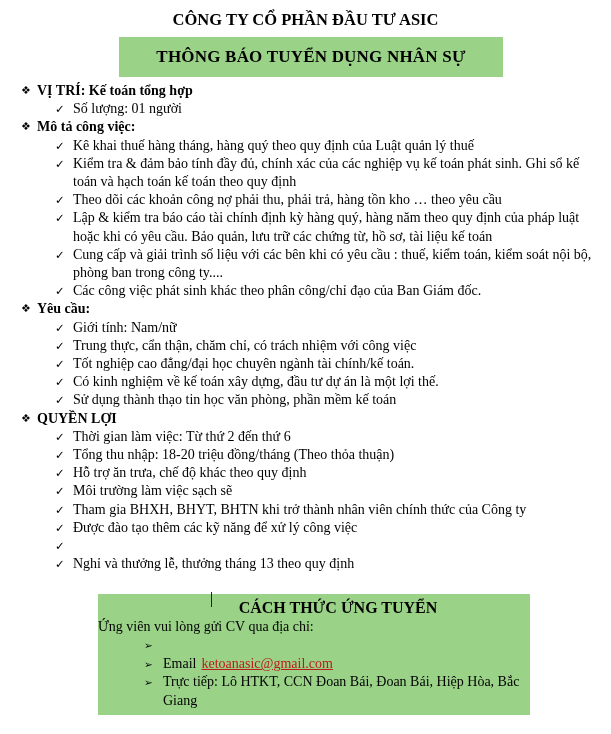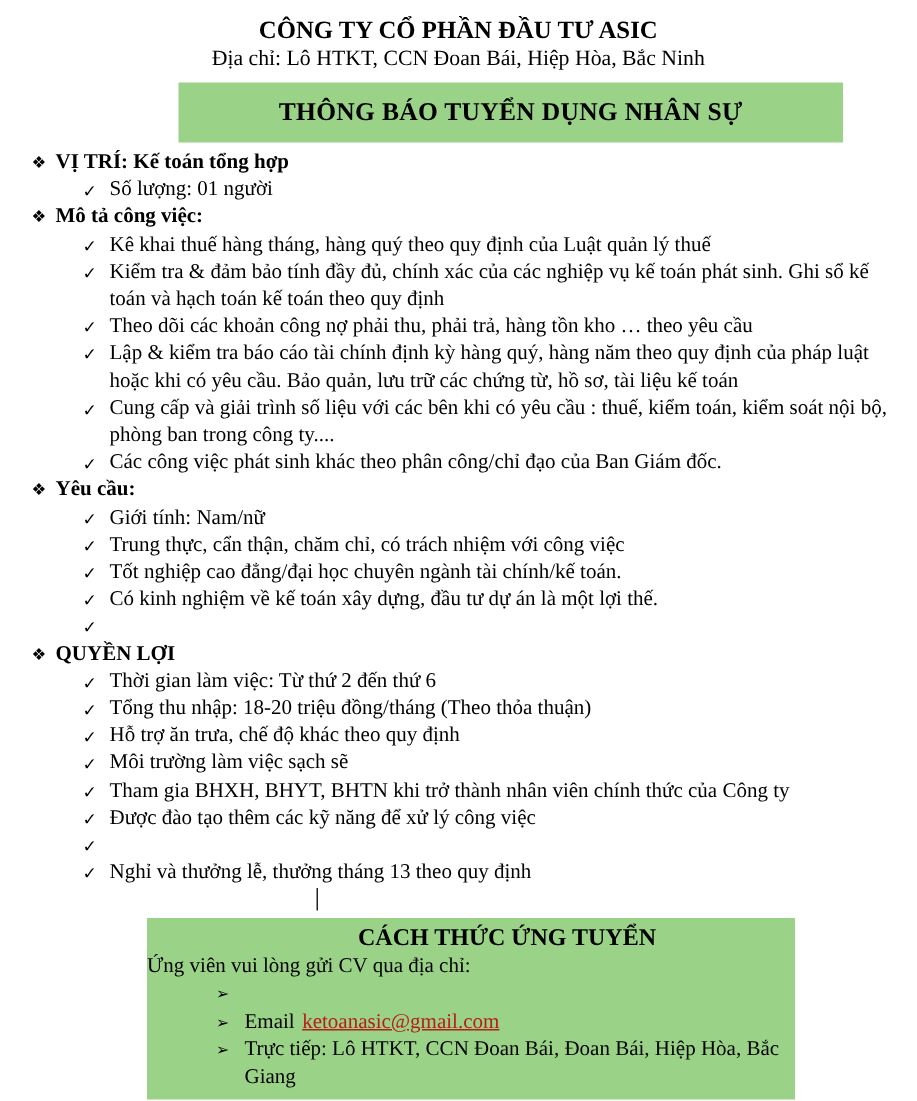--- a/index.html
+++ b/index.html
@@ -52,7 +52,6 @@
 
   <div class="hdr">
     <div class="company">CÔNG TY CỔ PHẦN ĐẦU TƯ ASIC</div>
-    <div class="addr">Địa chỉ: Lô HTKT, CCN Đoan Bái, Hiệp Hòa, Bắc Ninh</div>
   </div>
 
   <div class="banner">

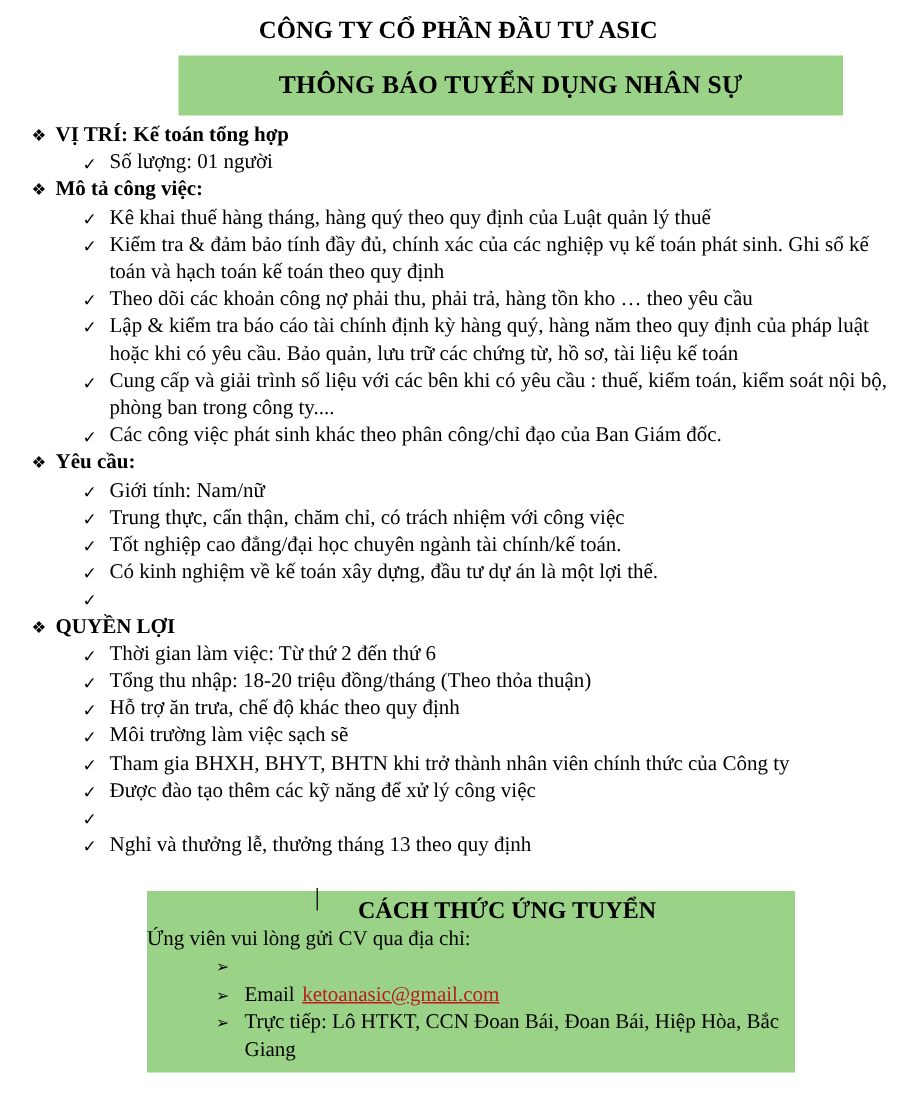--- a/index.html
+++ b/index.html
@@ -18,7 +18,7 @@
   .addr,.tax{font-size:14.5px;line-height:18px;}
   
   .banner{
-    margin:7px 0 0 119px;width:443px;height:40px;
+    margin:7px 0 0 119px;width:384px;height:40px;
     background:#9ad387;
     display:flex;align-items:center;justify-content:center;
   }

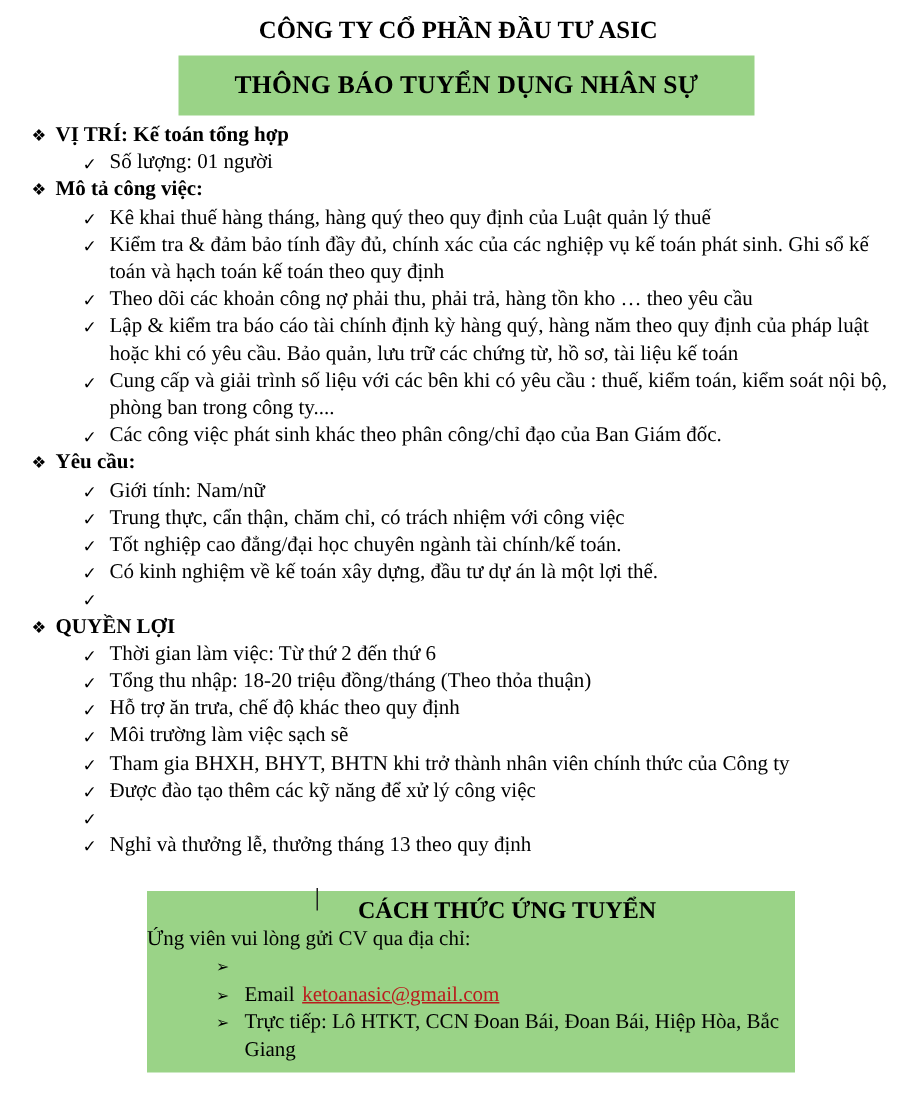--- a/index.html
+++ b/index.html
@@ -117,6 +117,7 @@
       </div>
       <div class="item-row">
         <span class="item-bullet">✓</span>
+        <span class="item-text">Sử dụng thành thạo tin học văn phòng, phần mềm kế toán</span>
       </div>
       <div class="sec-row">
         <span class="sec-bullet">❖</span>

